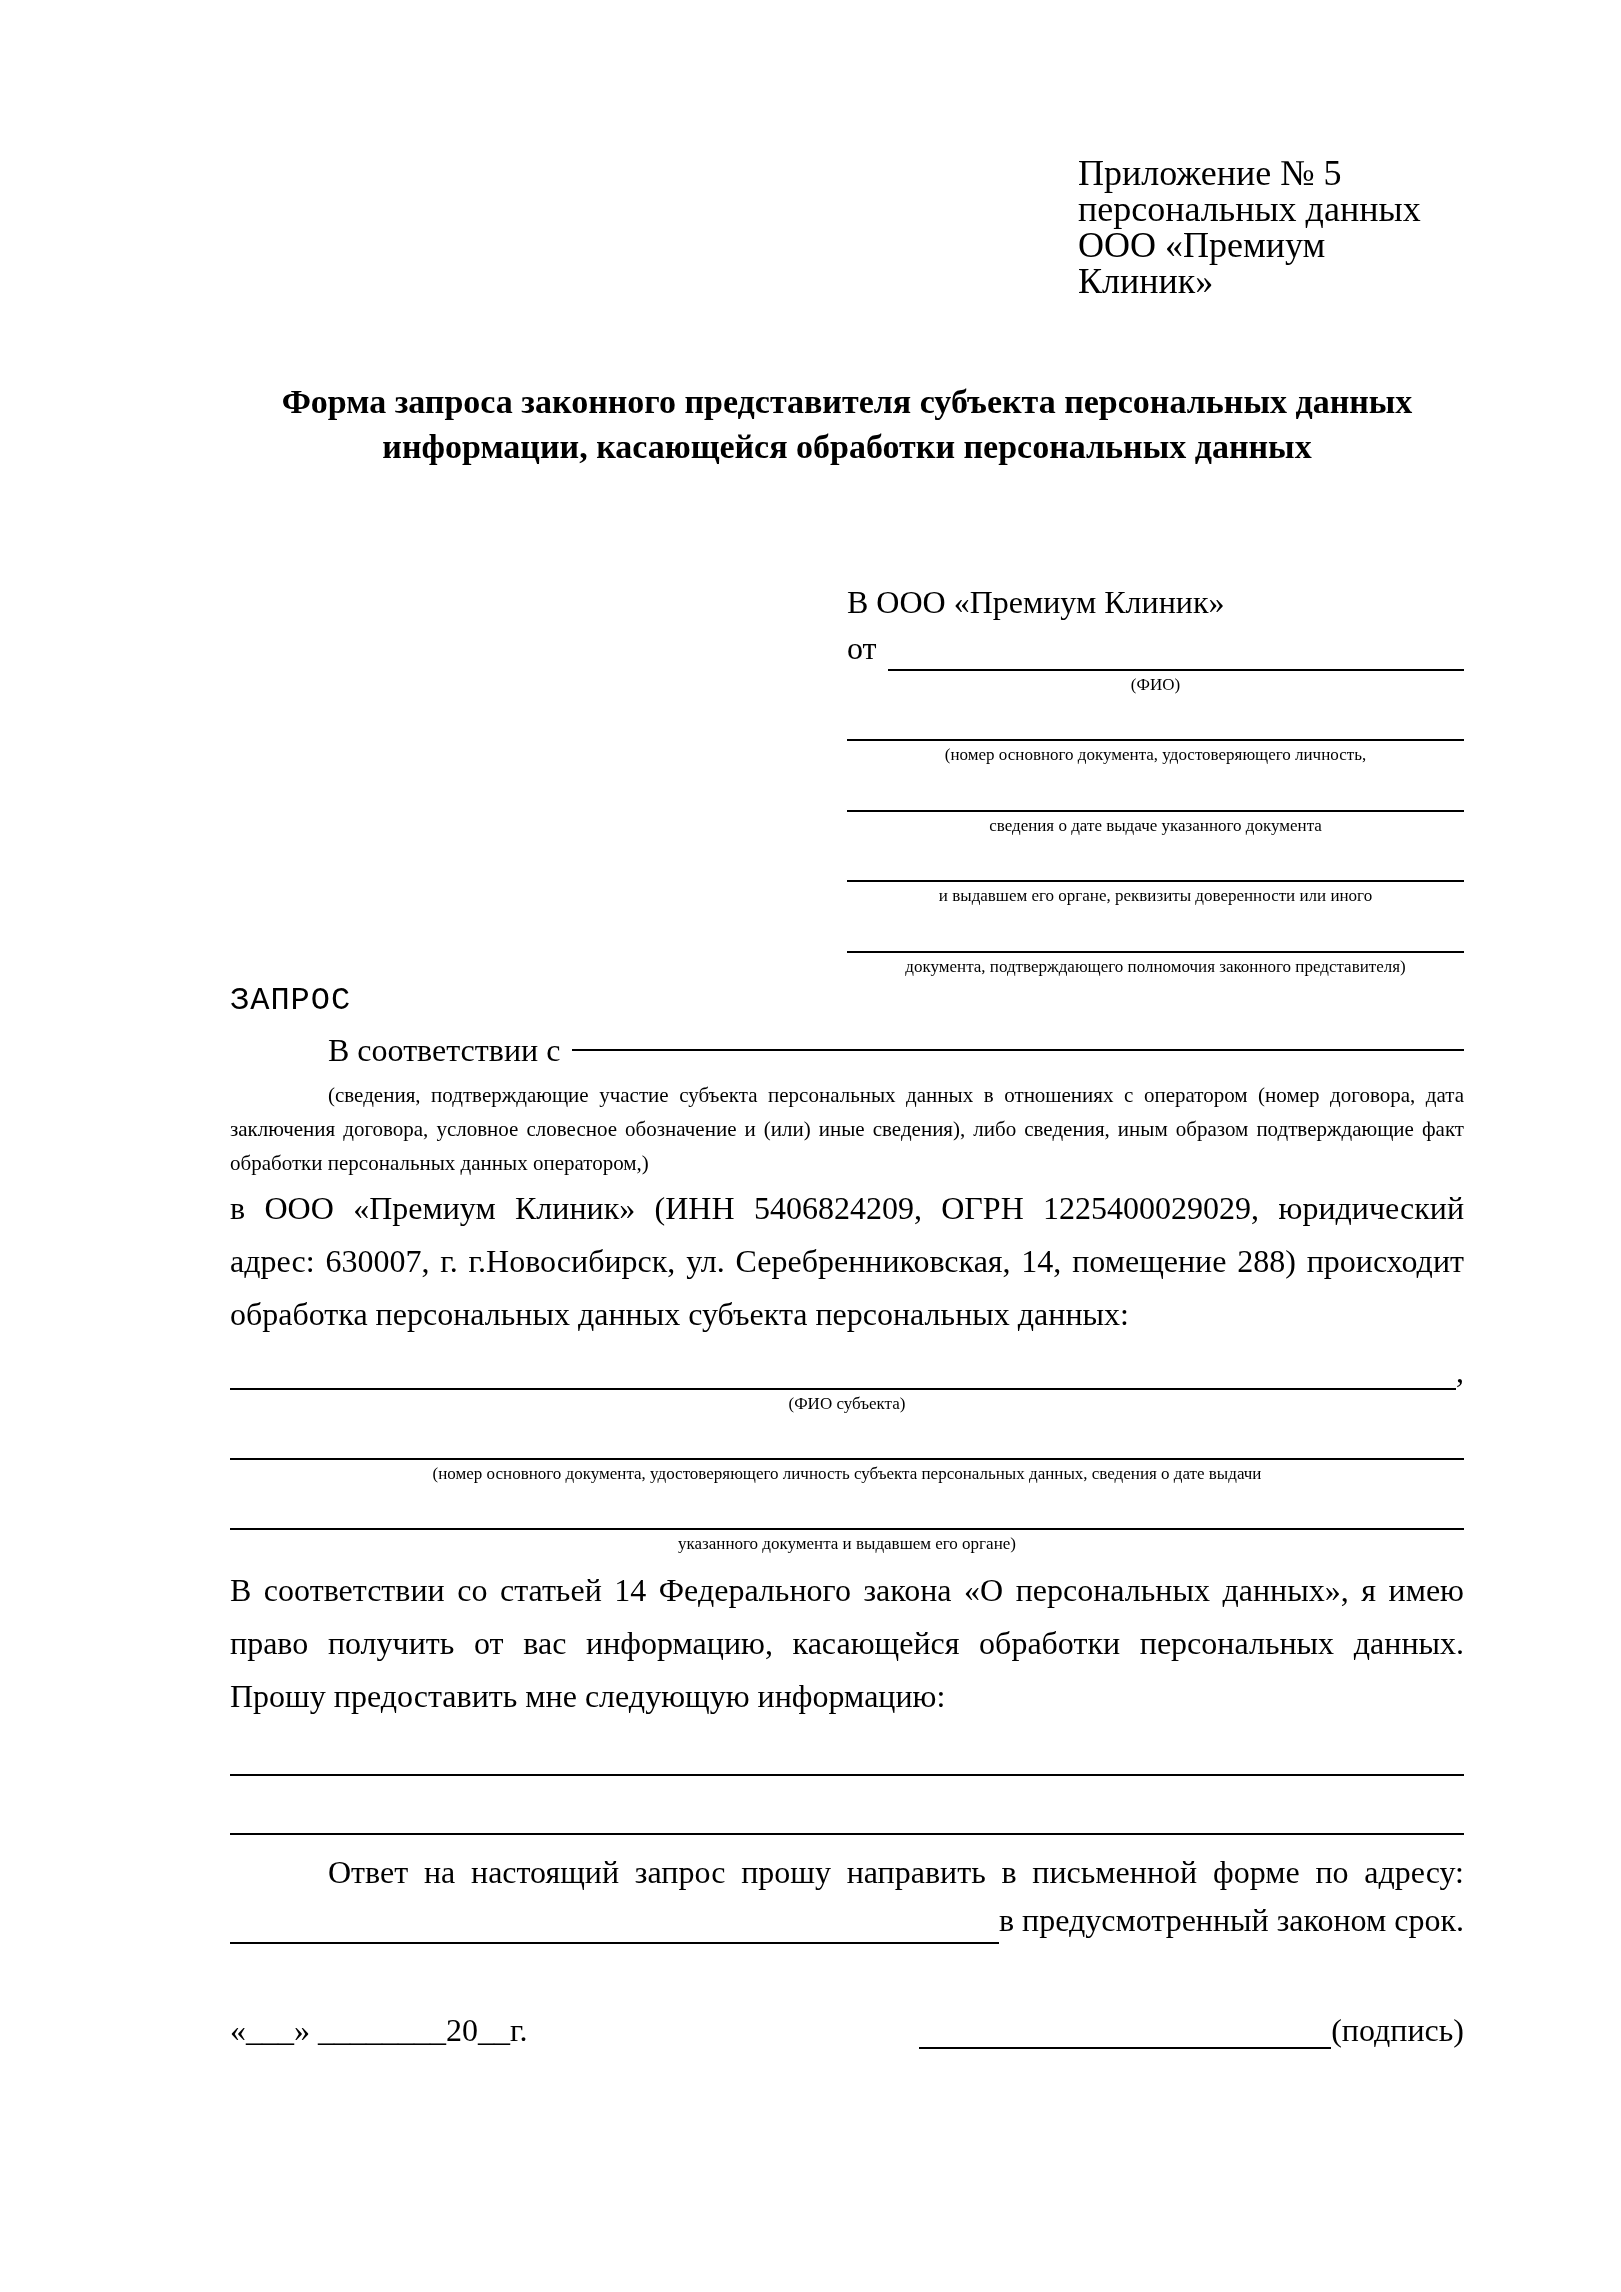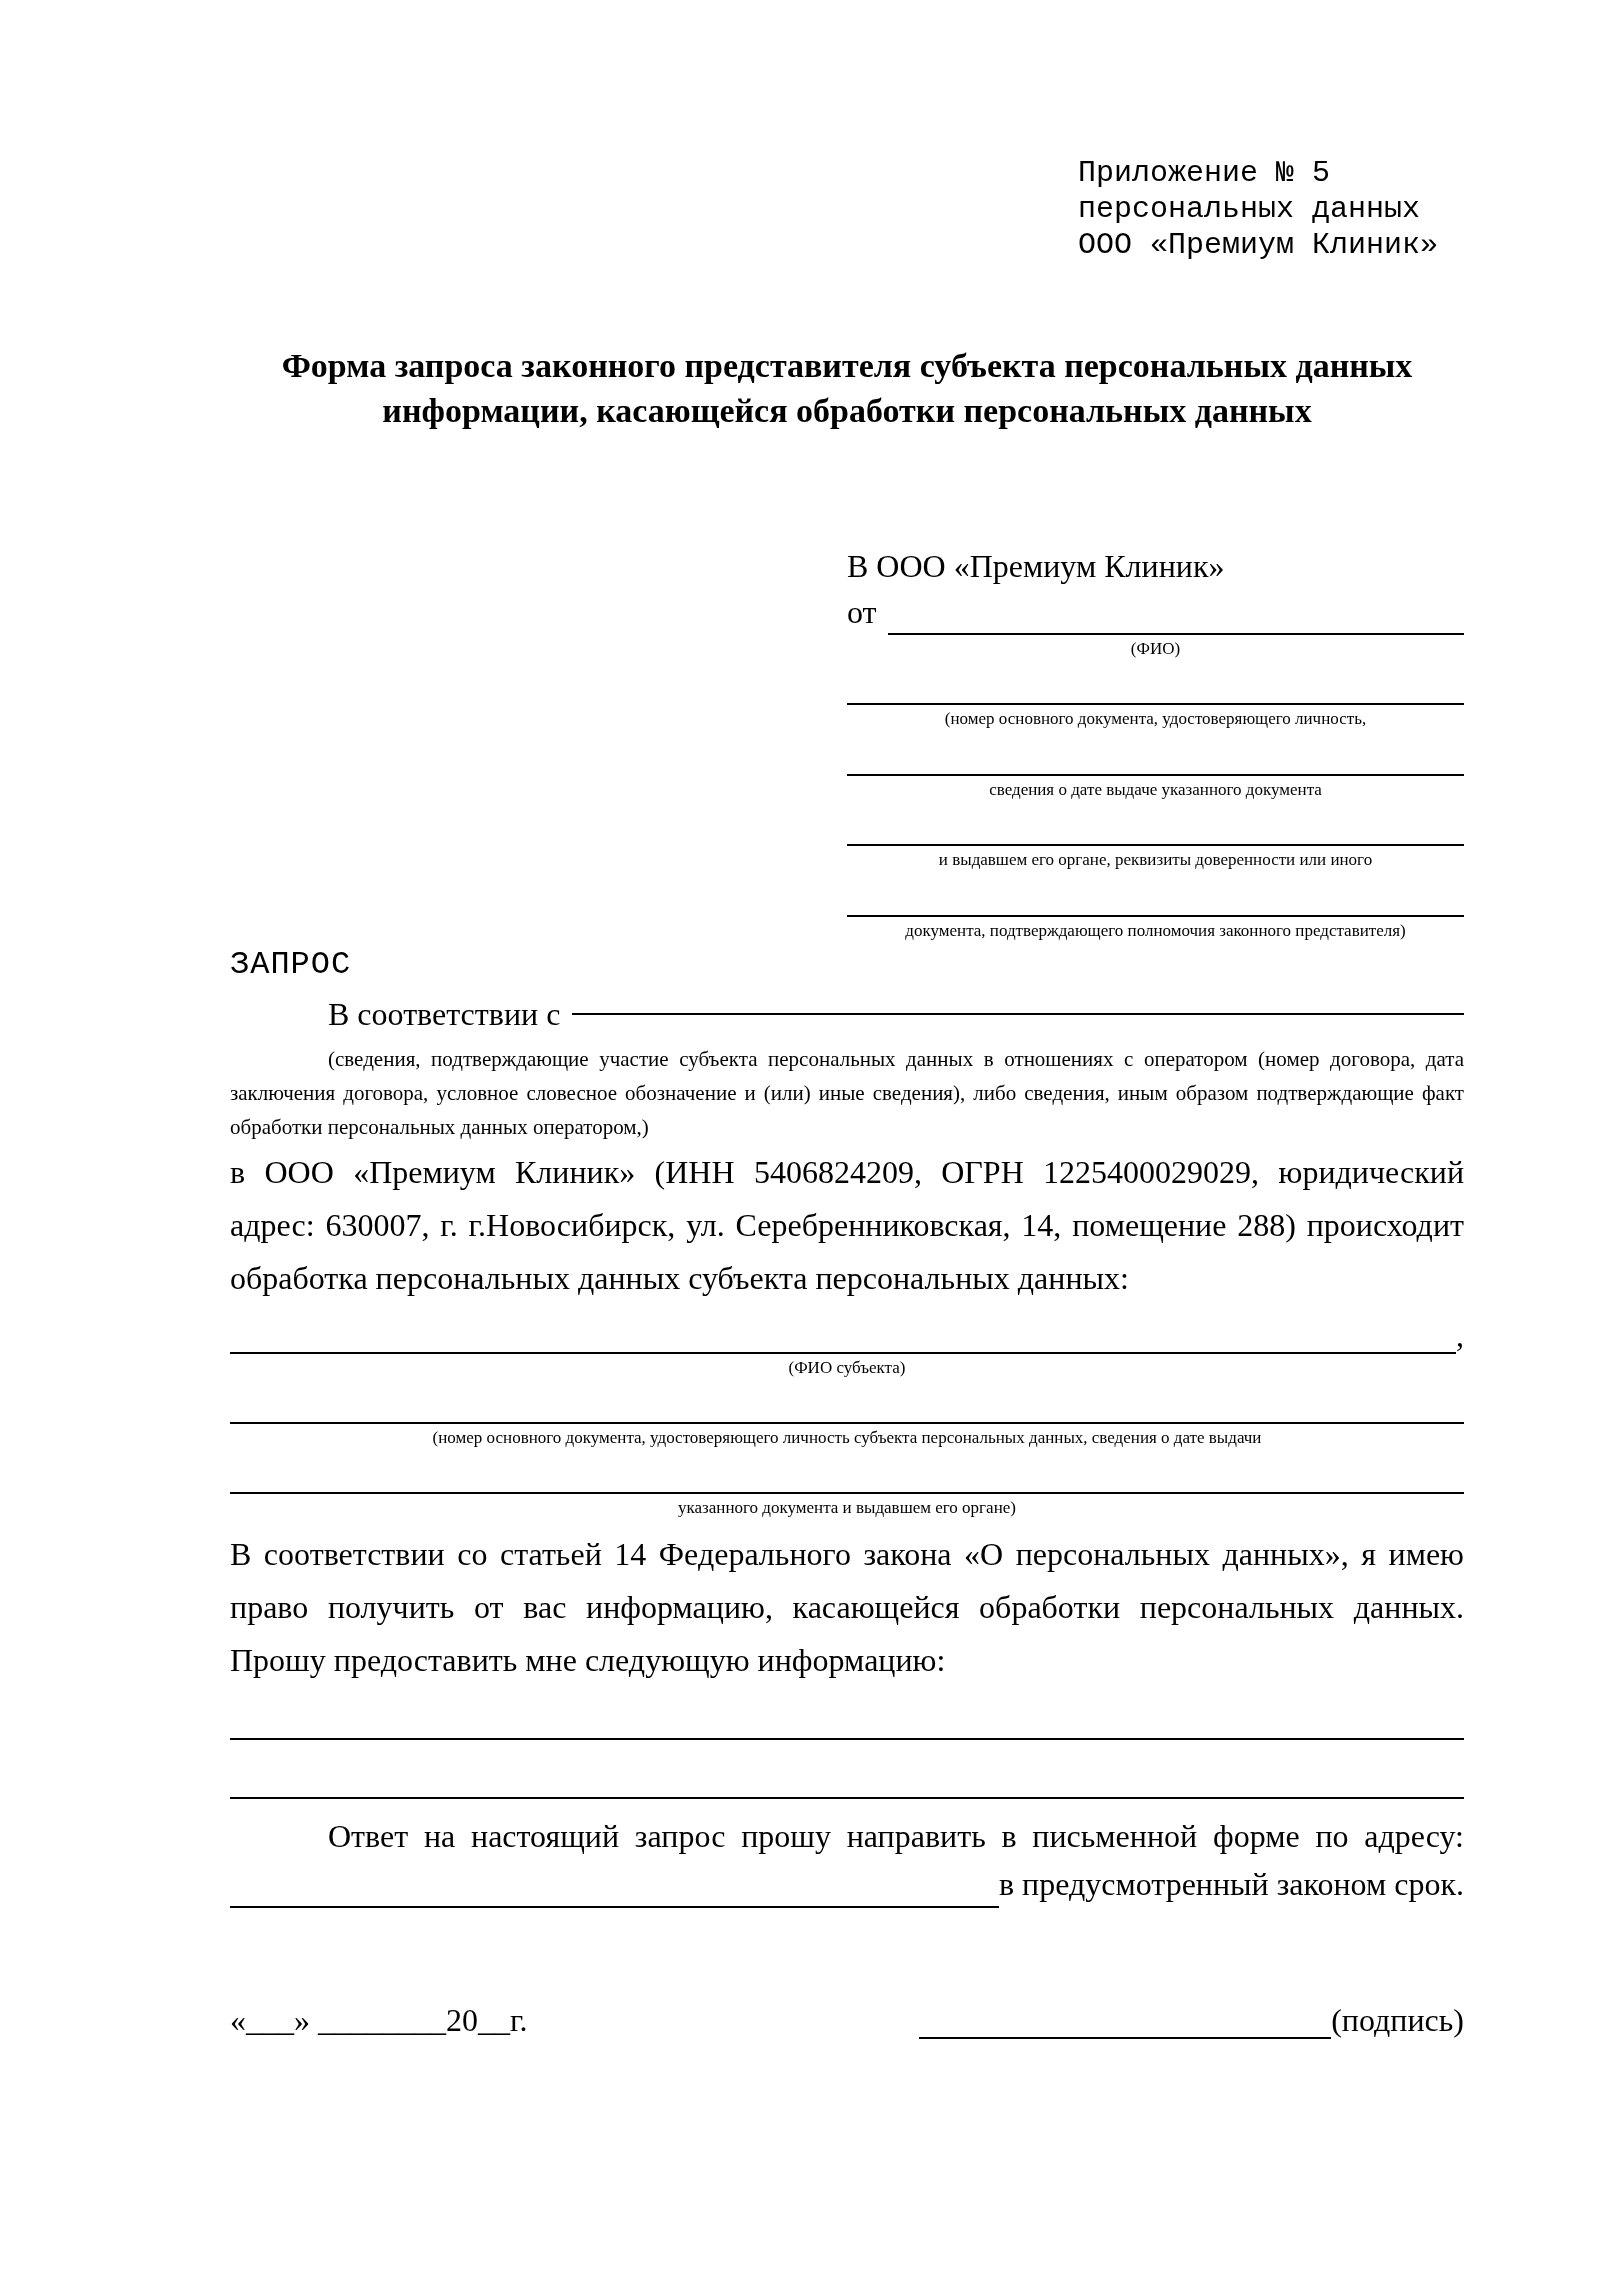--- a/index.html
+++ b/index.html
@@ -16,7 +16,7 @@
     color: #000000;
   }
   
-  .appendix { margin-left: 848px; font-size: 30px; line-height: 36px; font-family: Liberation Mono, monospace; }
+  .appendix { margin-left: 848px; font-size: 36px; line-height: 36px; }
   
   .doc-title {
     margin: 80px 0 16px 0;

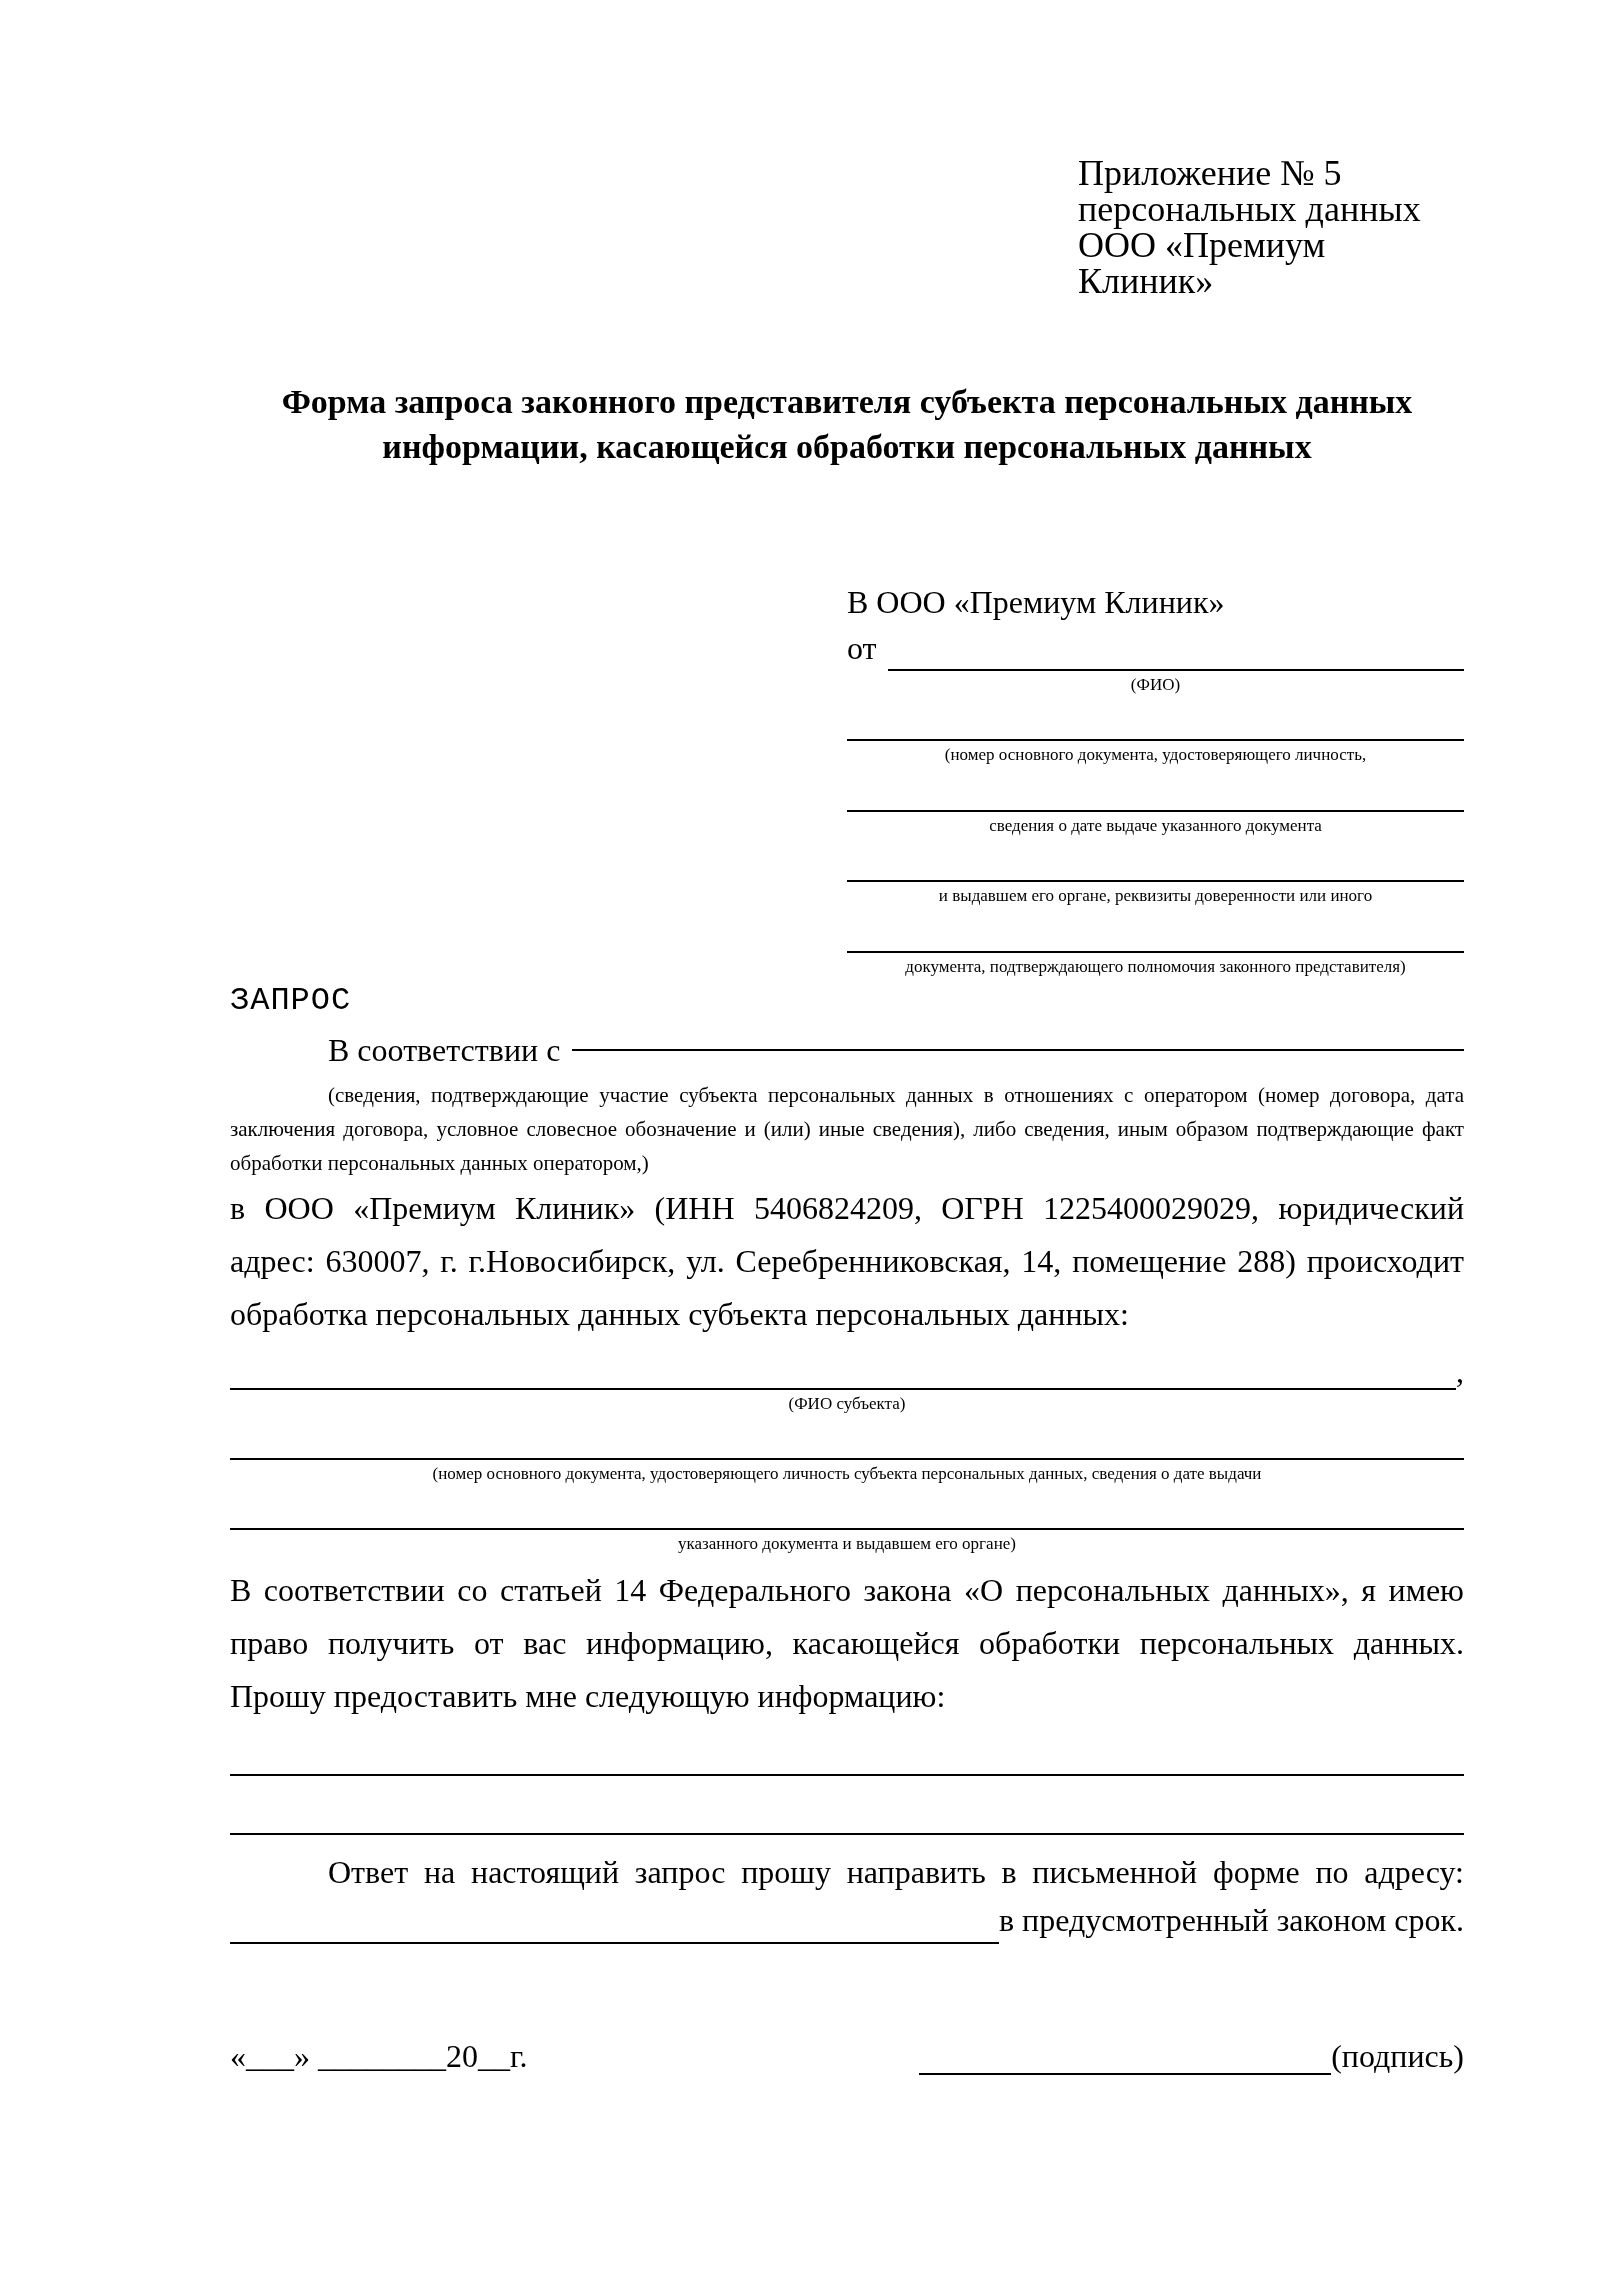--- a/index.html
+++ b/index.html
@@ -69,7 +69,7 @@
   .answer-row .blank { flex: 1; height: 35px; }
   .answer-tail { white-space: nowrap; }
   
-  .footer-row { display: flex; justify-content: space-between; align-items: flex-end; margin-top: 94px; }
+  .footer-row { display: flex; justify-content: space-between; align-items: flex-end; margin-top: 68px; }
   .signature-group { display: flex; align-items: flex-end; }
   .signature-group .blank { width: 412px; height: 35px; }
   .date-line, .signature-caption { white-space: nowrap; }

